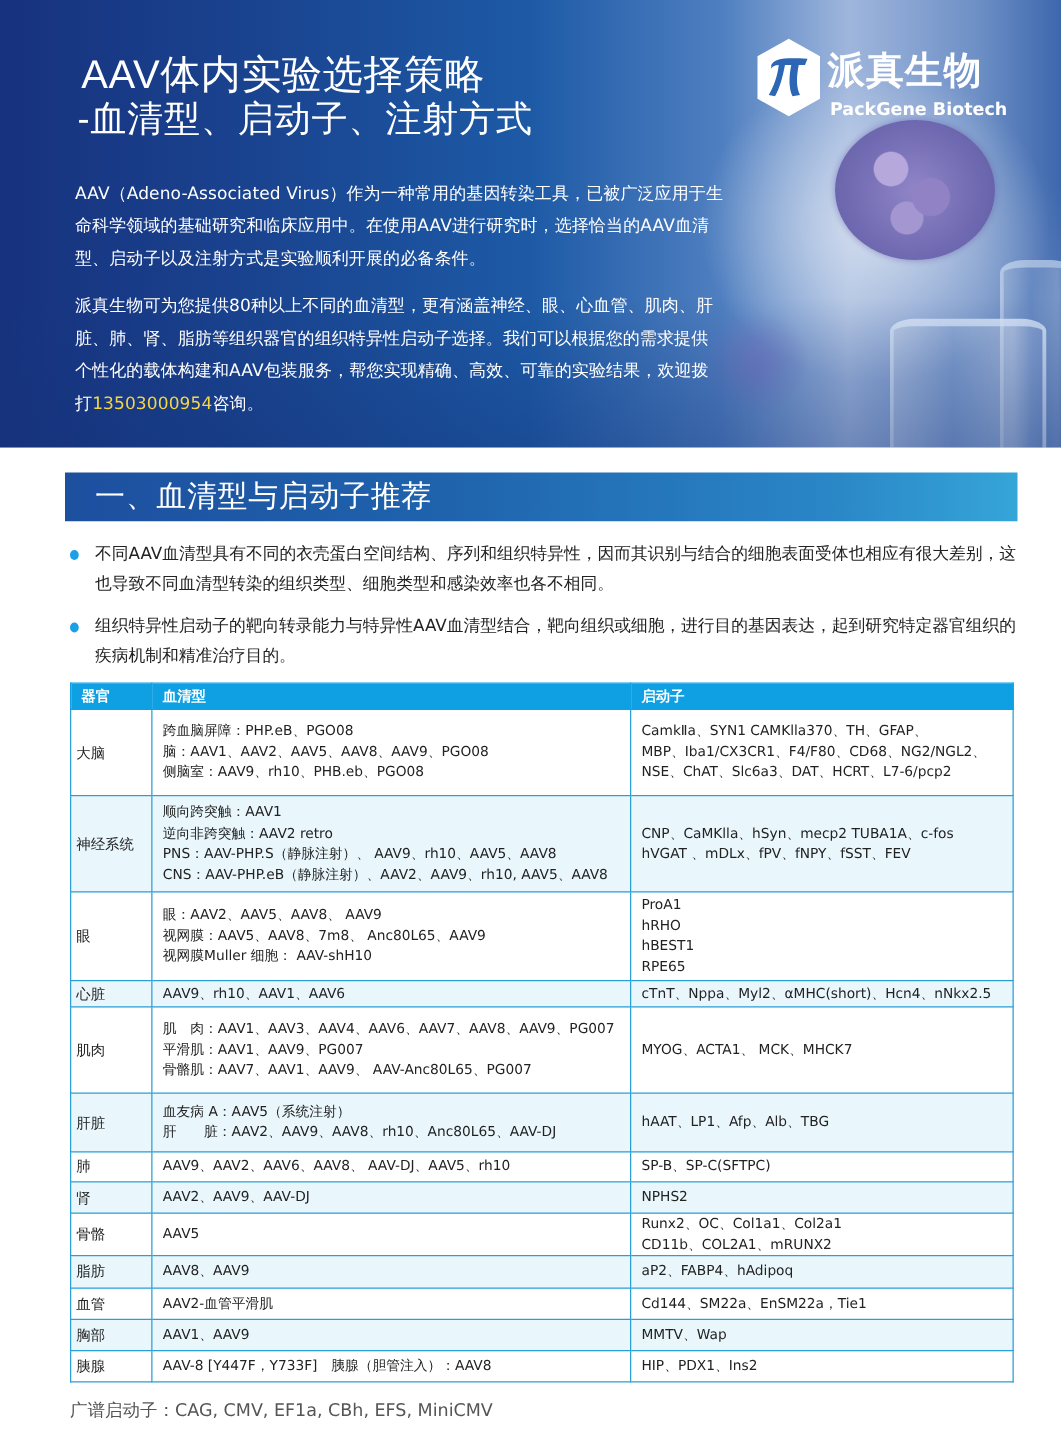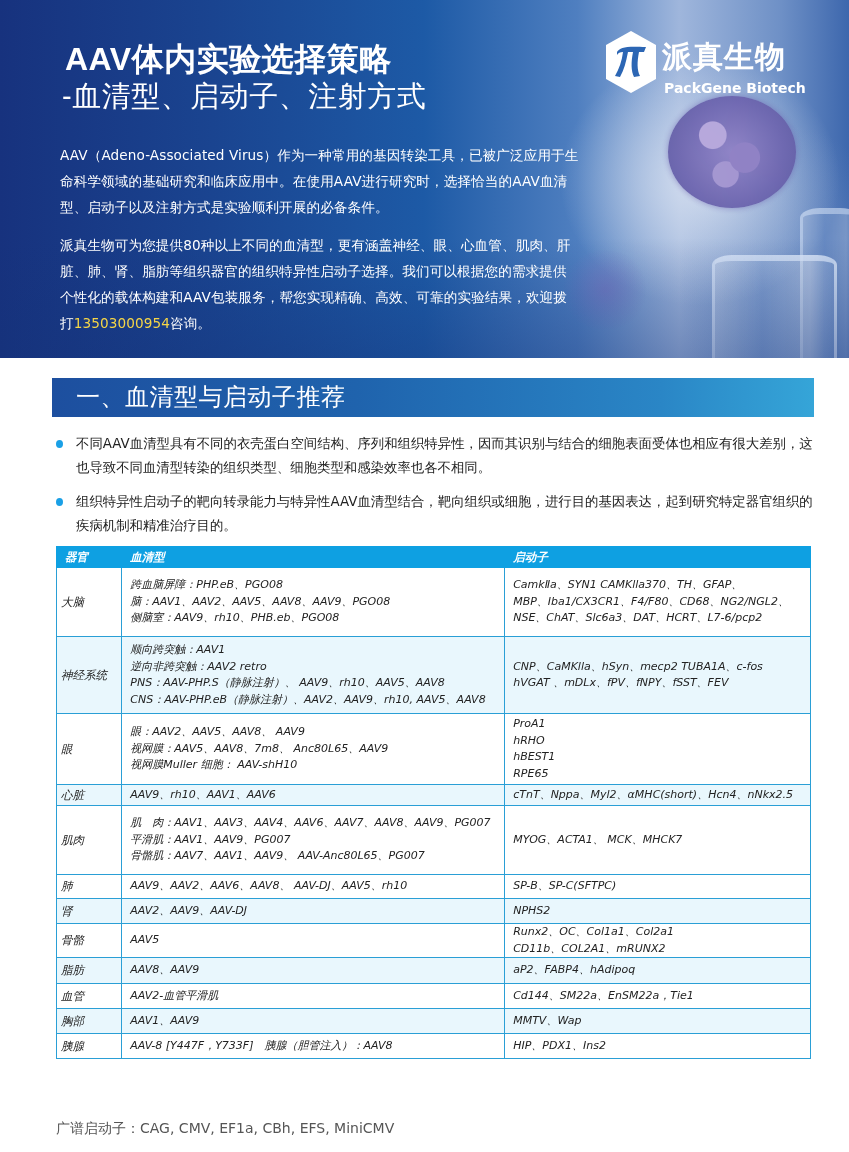--- a/index.html
+++ b/index.html
@@ -43,7 +43,7 @@
   .hero-title {
     position: absolute; left: 65px; top: 40px; color: #ffffff;
     font-family: "Liberation Sans", "DejaVu Sans", sans-serif;
-    font-size: 32px; line-height: 38px; letter-spacing: 0.5px; font-weight: bold;
+    font-size: 32px; line-height: 38px; letter-spacing: 0.5px; font-weight: normal;
   }
   .hero-subtitle {
     position: absolute; left: 62px; top: 78px; color: #ffffff;

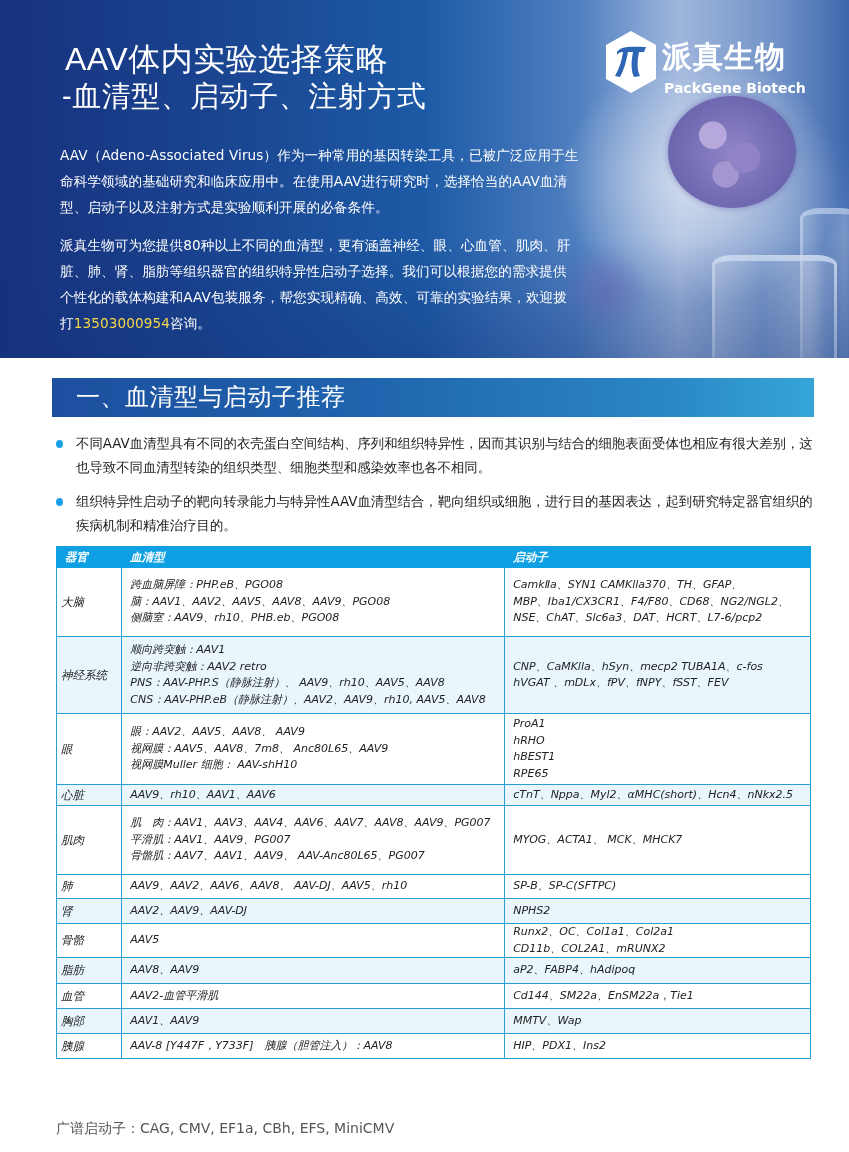--- a/index.html
+++ b/index.html
@@ -91,7 +91,7 @@
   
   .tbl {
     position: absolute; left: 56px; top: 546px; width: 755px;
-    border-collapse: collapse; font-size: 11px; color: #222; font-style: italic;
+    border-collapse: collapse; font-size: 11px; color: #222;
   }
   .tbl th, .tbl td { border: 1px solid #2a9fd6; padding: 0 8px; vertical-align: middle; }
   .tbl th {

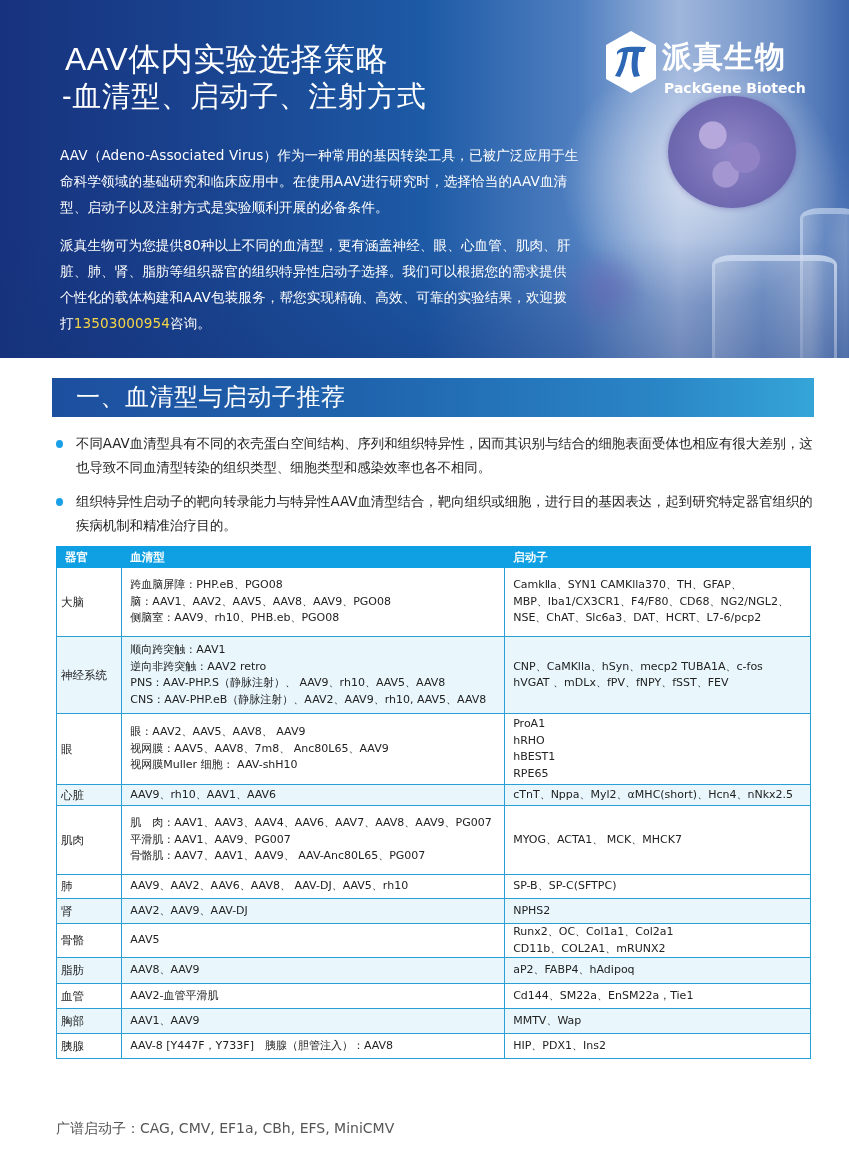--- a/index.html
+++ b/index.html
@@ -218,6 +218,16 @@
           <span class="line">MYOG、ACTA1、 MCK、MHCK7</span>
         </td>
       </tr>
+      <tr class="alt" style="height: 47px;">
+        <td class="organ">肝脏</td>
+        <td class="serotype">
+          <span class="line">血友病 A：AAV5（系统注射）</span>
+          <span class="line">肝　　脏：AAV2、AAV9、AAV8、rh10、Anc80L65、AAV-DJ</span>
+        </td>
+        <td class="promoter">
+          <span class="line">hAAT、LP1、Afp、Alb、TBG</span>
+        </td>
+      </tr>
       <tr style="height: 24px;">
         <td class="organ">肺</td>
         <td class="serotype">

